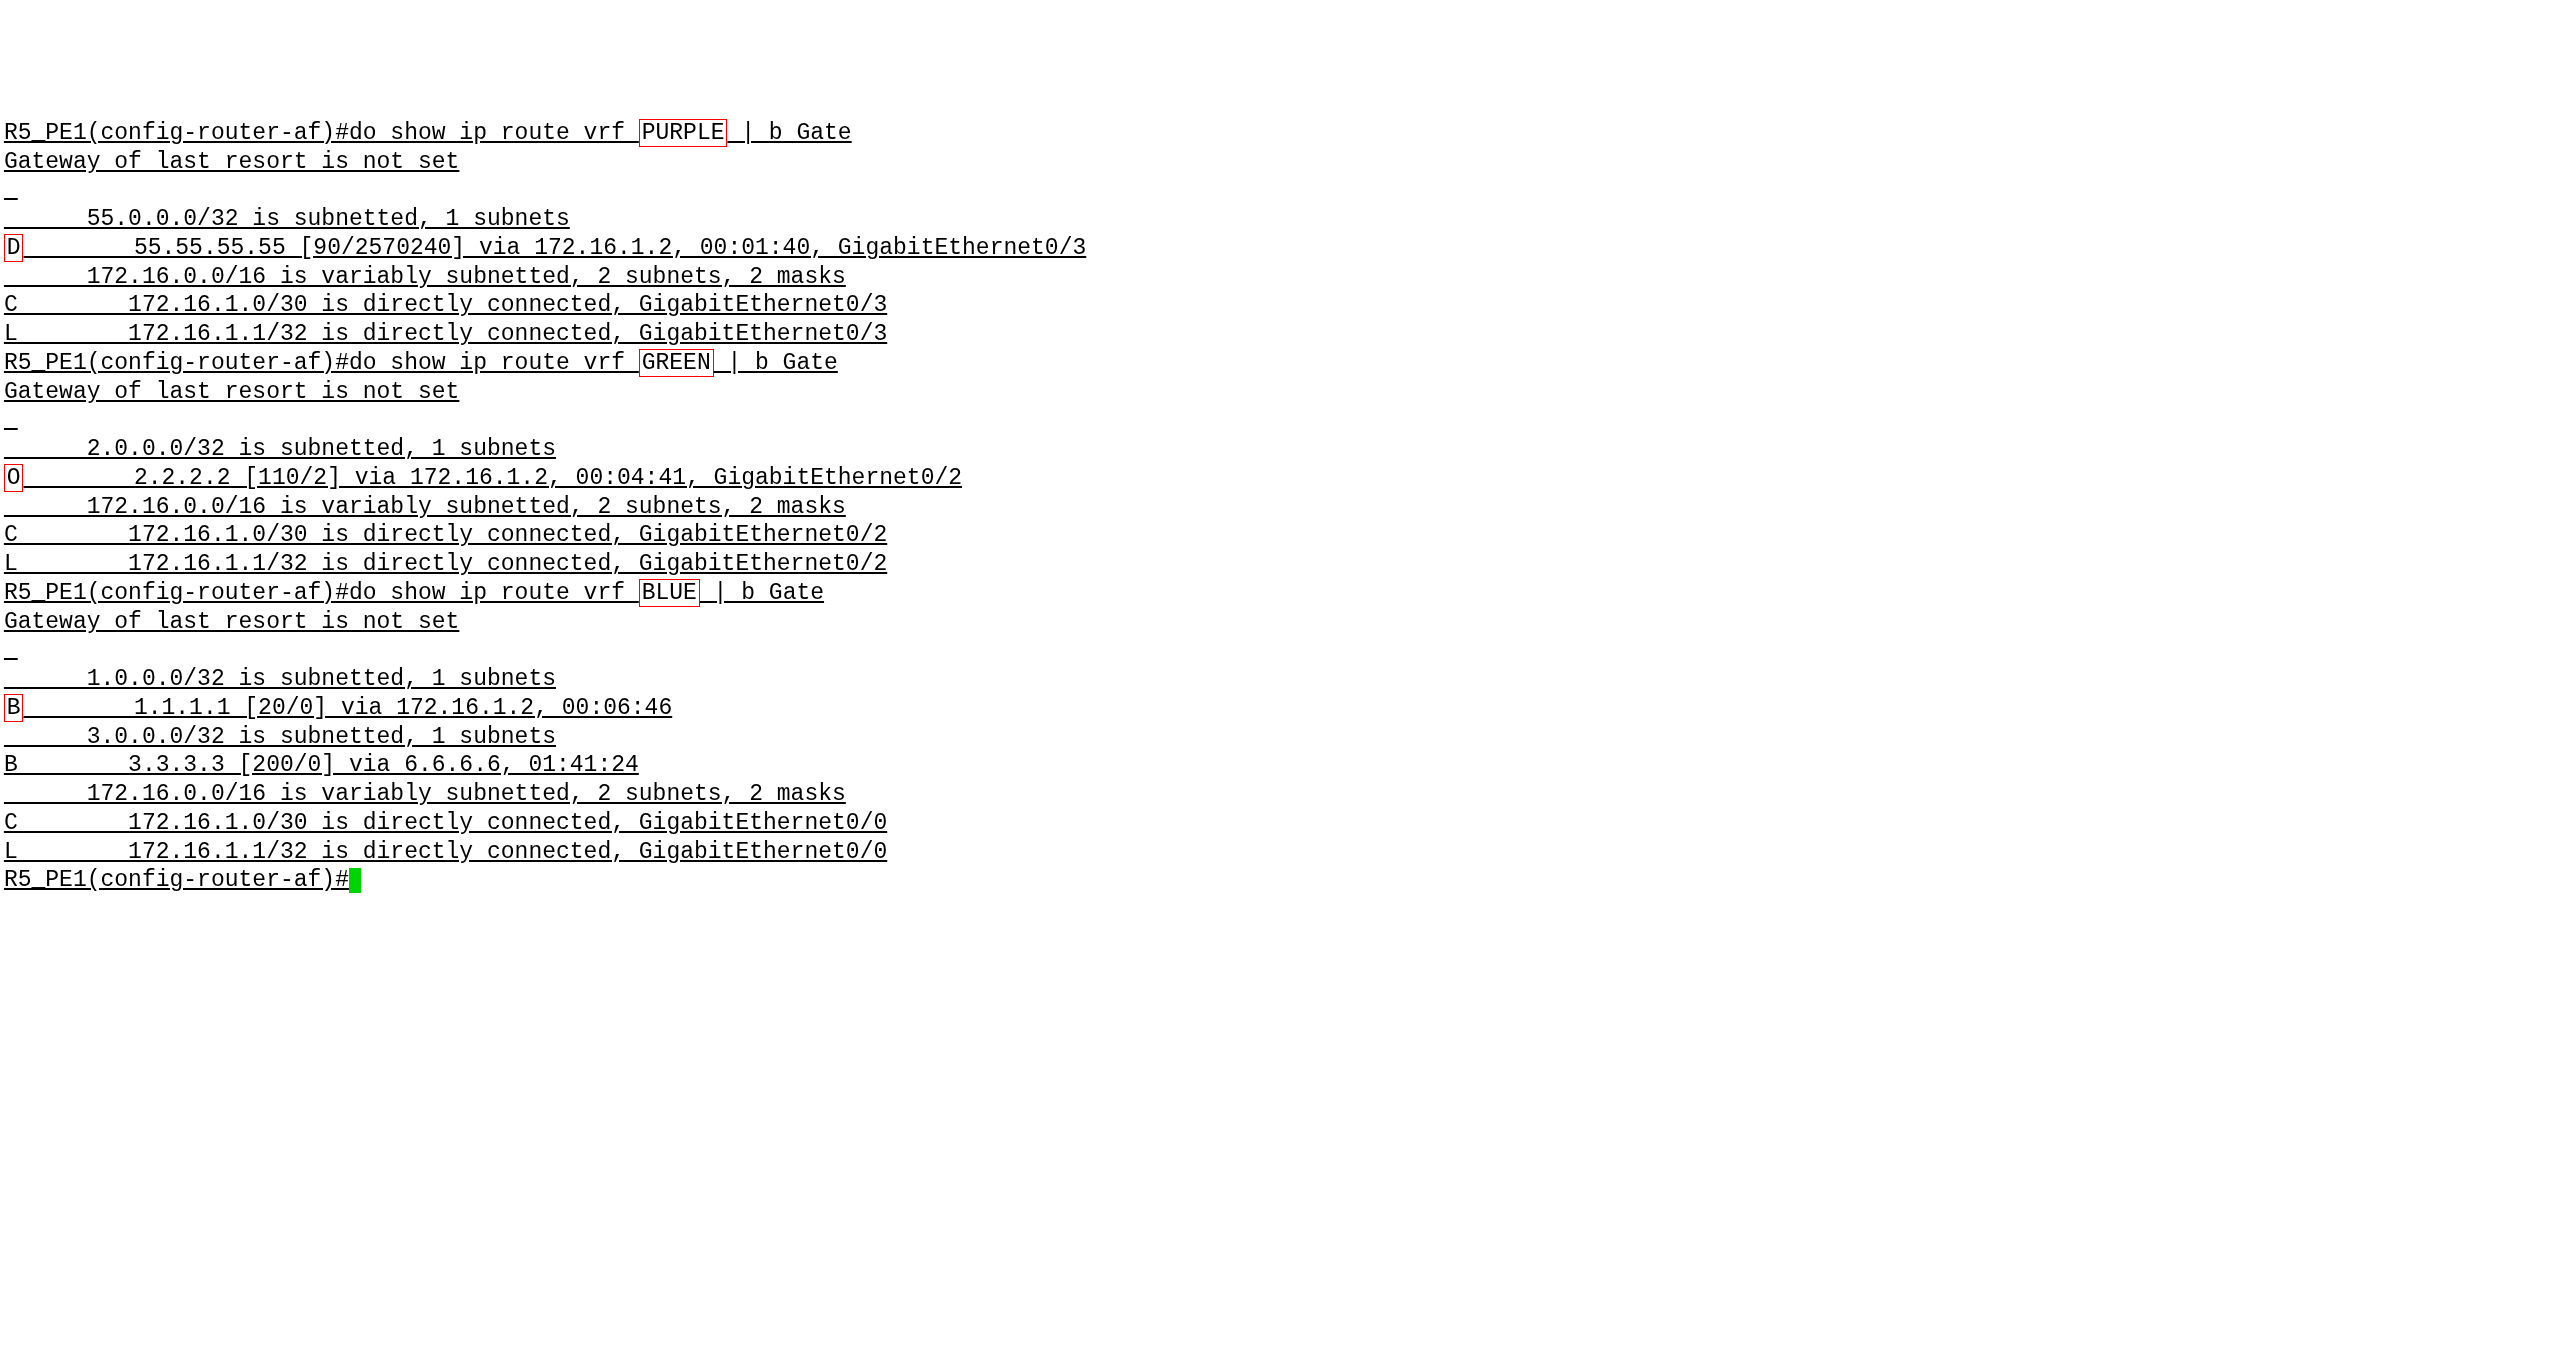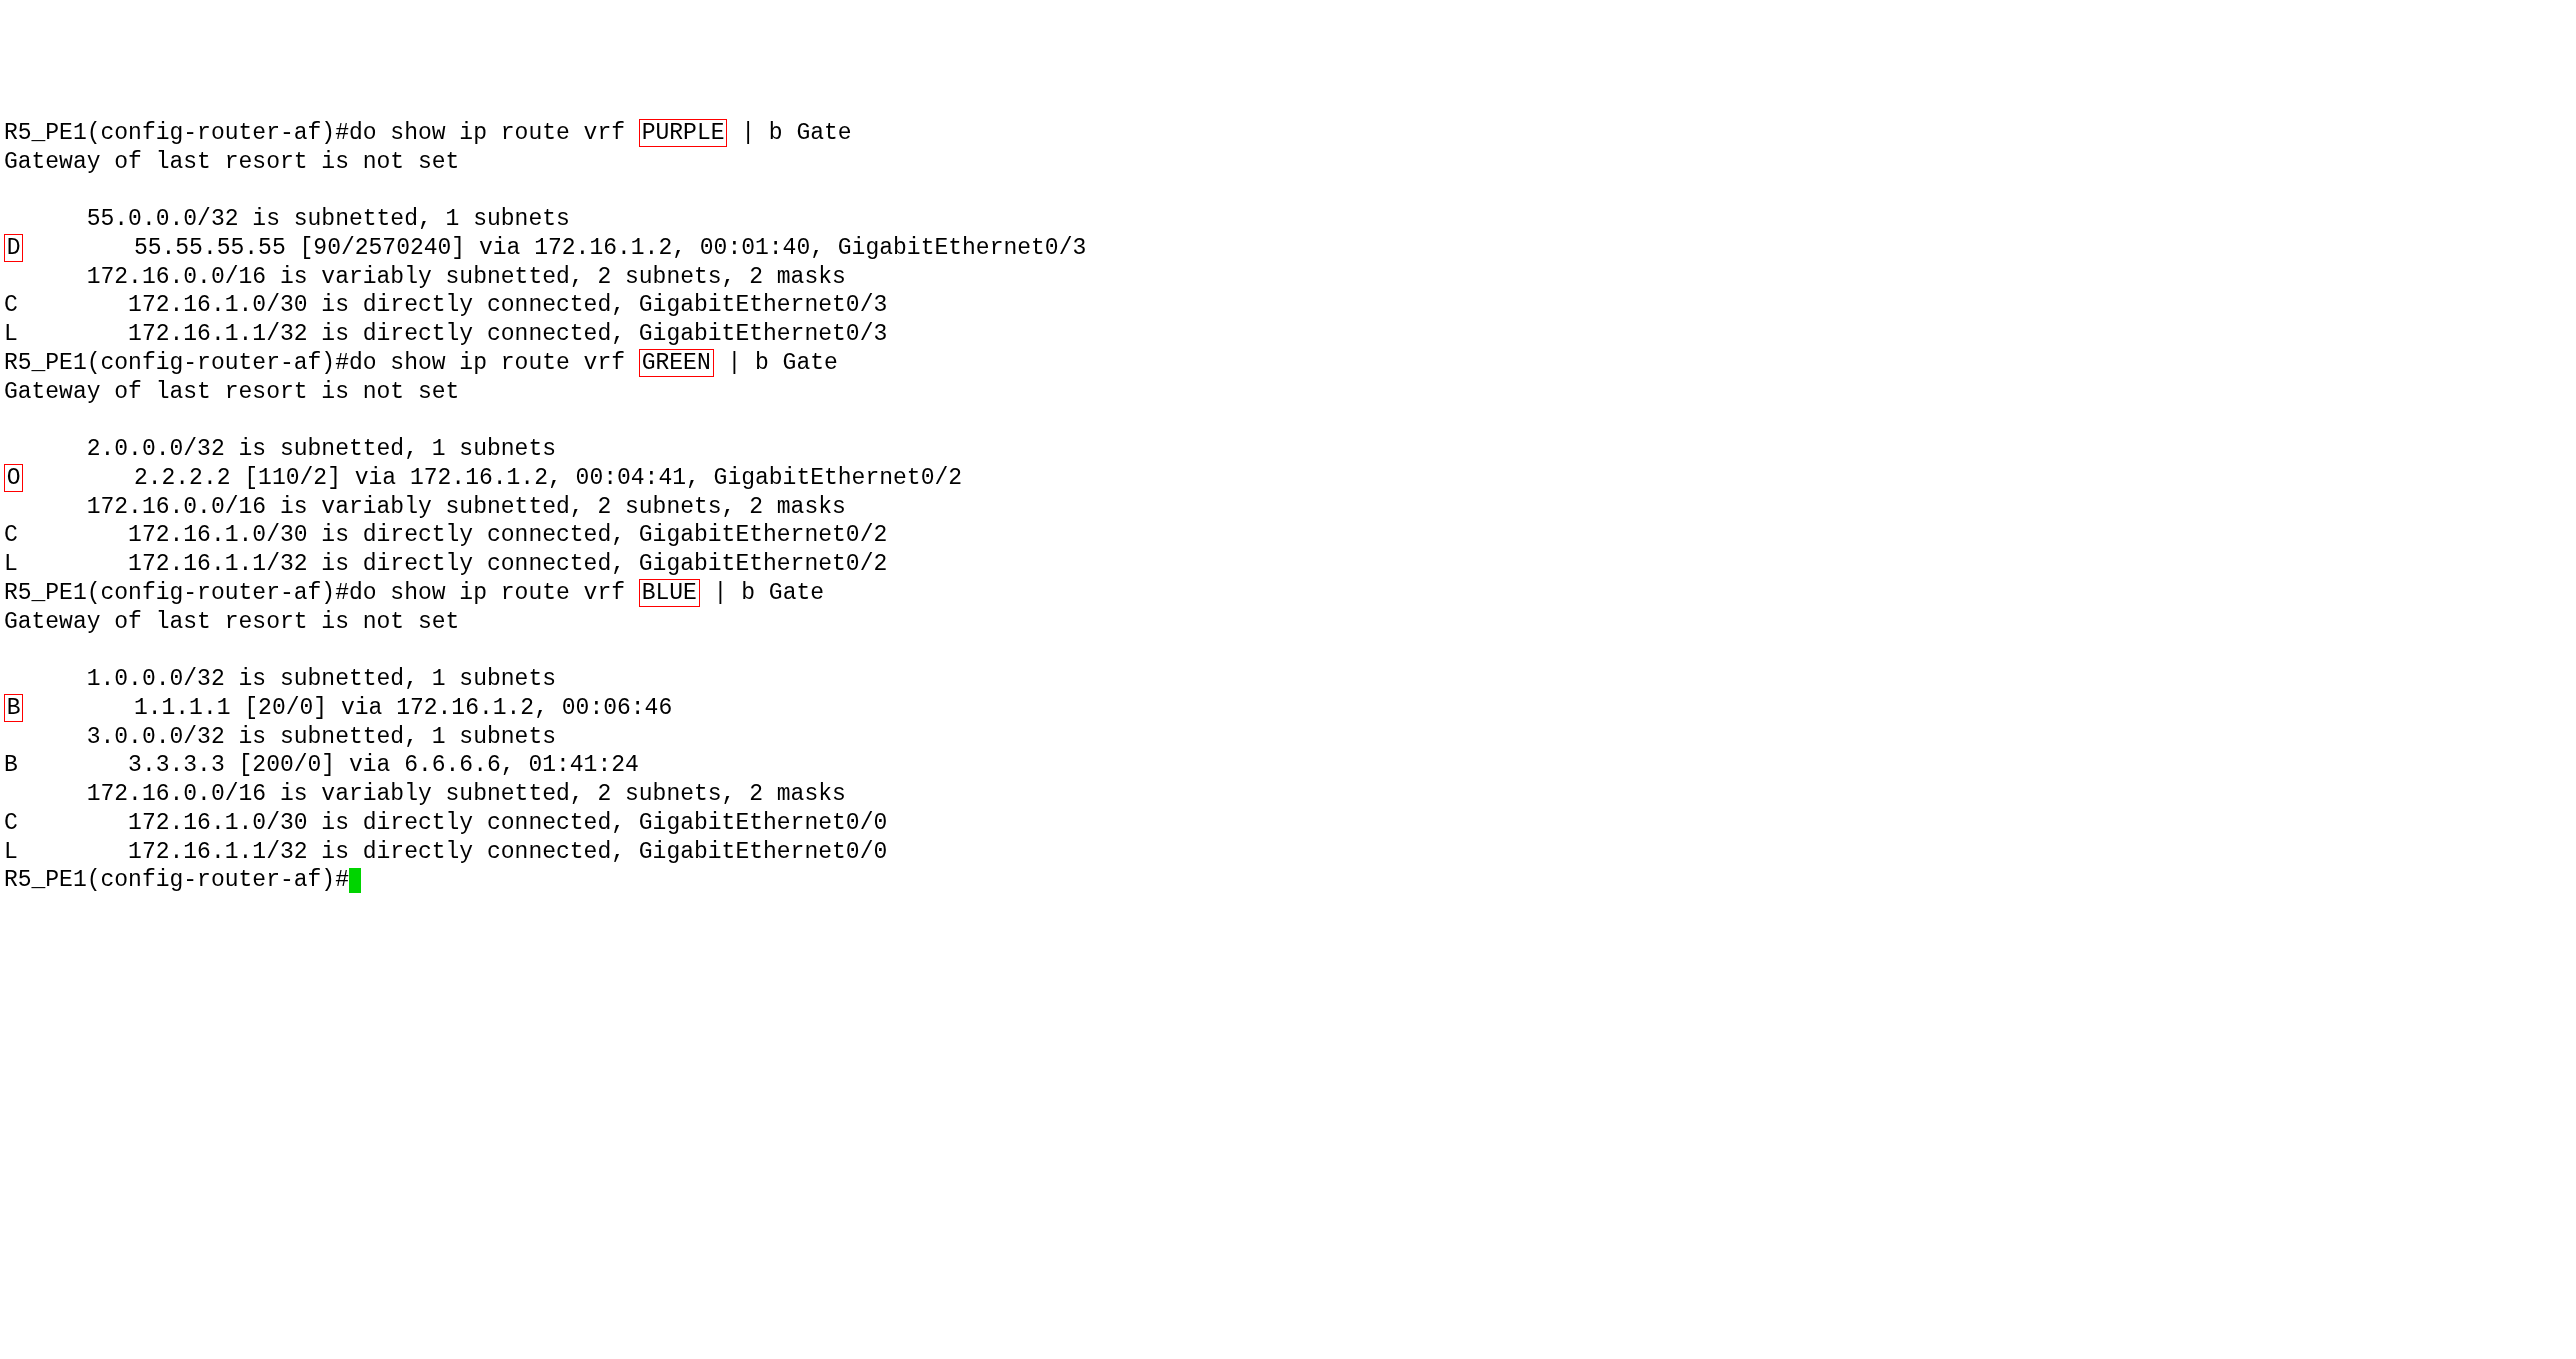--- a/index.html
+++ b/index.html
@@ -18,6 +18,7 @@
     }
     .line {
       display: block;
+      text-decoration: underline;
     }
     .box-red {
       border: 1.9px solid #ff0000;

